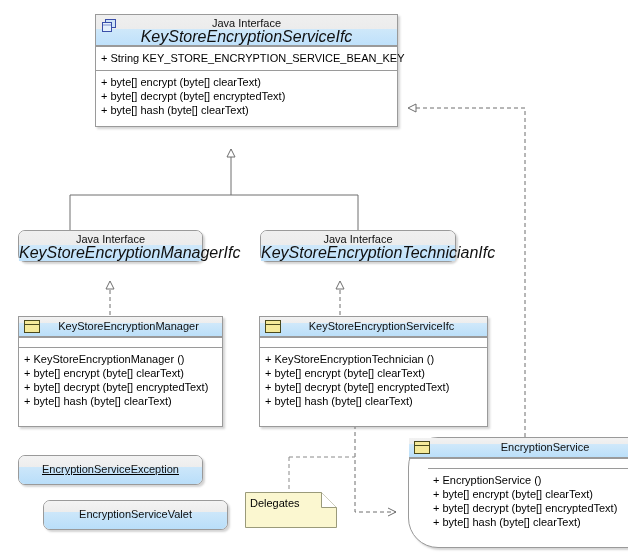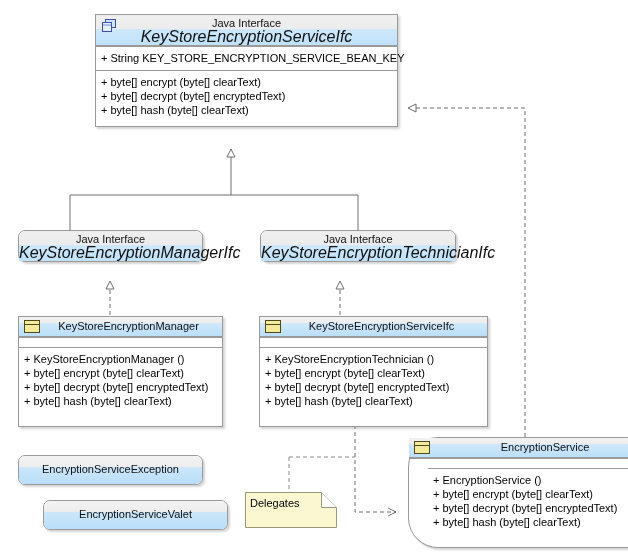--- a/index.html
+++ b/index.html
@@ -267,7 +267,7 @@
     </div>
   </div>
 
-  <div class="node rounded" style="left:18px; top:455px; width:185px;">
+  <div class="node rounded" style="left:18px; top:455px; width:185px;text-decoration:underline;">
     <div class="titlebar plain">
       <span class="cname">EncryptionServiceException</span>
     </div>

